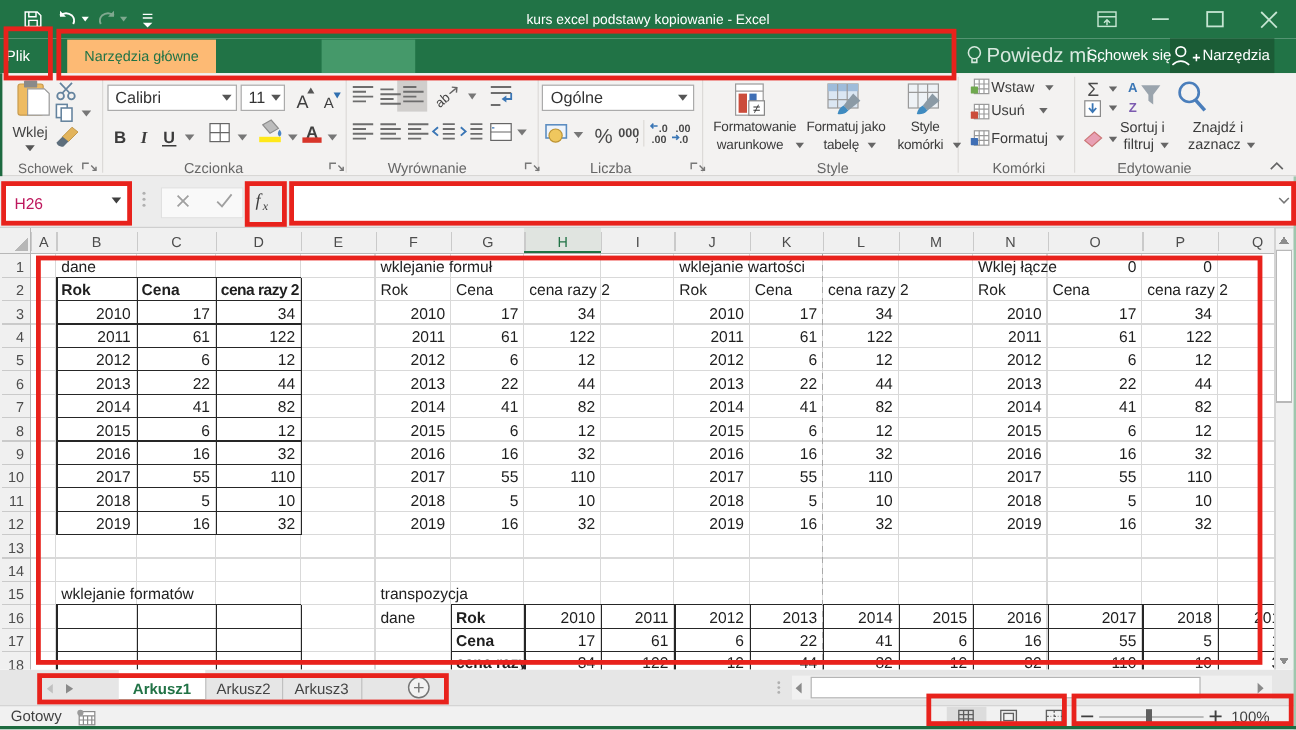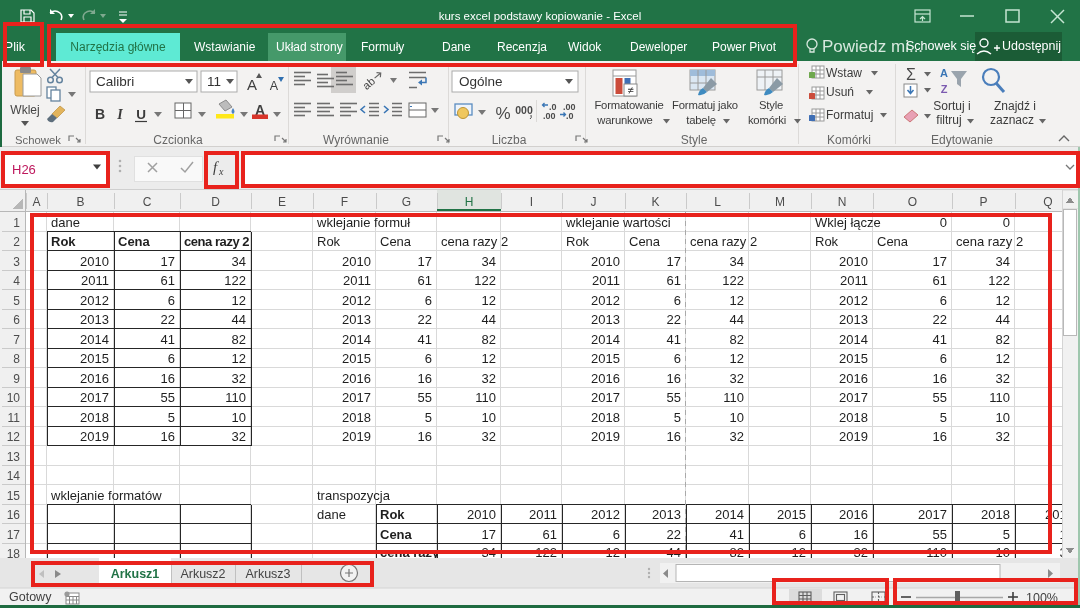--- a/index.html
+++ b/index.html
@@ -38,7 +38,7 @@
 
 <div class="abs" style="left:0;top:32px;width:1080px;height:29px;background:#217346"></div>
 <div class="abs" style="left:3px;top:33px;width:22px;height:28px;background:#217346;color:#fff;font-size:12.5px;text-align:right;line-height:28px">Plik</div>
-<div class="abs" style="left:56px;top:33px;width:124px;height:28px;background:#5eead4;color:#217346;font-size:12px;text-align:center;line-height:28px">Narzędzia główne</div>
+<div class="abs" style="left:56px;top:33px;width:124px;height:28px;background:#fdba74;color:#217346;font-size:12px;text-align:center;line-height:28px">Narzędzia główne</div>
 <div class="abs" style="left:268px;top:33px;width:78px;height:28px;background:#45996a"></div>
 <div class="abs" style="left:0;top:33px;width:800px;height:28px;color:#fff;font-size:12px;line-height:28px;z-index:2">
 <span class="abs" style="left:194px">Wstawianie</span>

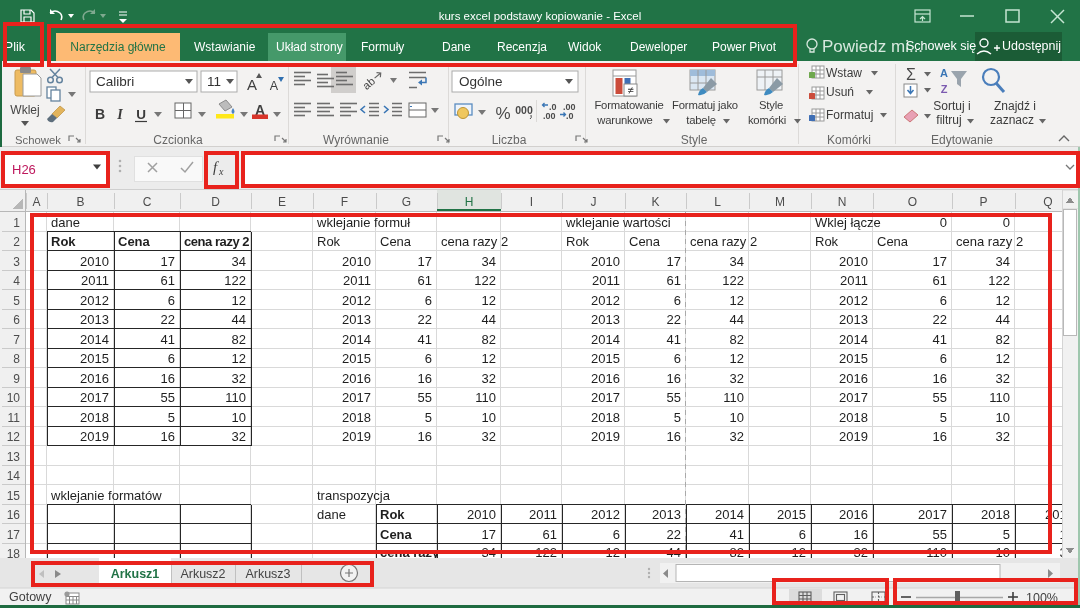--- a/index.html
+++ b/index.html
@@ -40,16 +40,6 @@
 <div class="abs" style="left:3px;top:33px;width:22px;height:28px;background:#217346;color:#fff;font-size:12.5px;text-align:right;line-height:28px">Plik</div>
 <div class="abs" style="left:56px;top:33px;width:124px;height:28px;background:#fdba74;color:#217346;font-size:12px;text-align:center;line-height:28px">Narzędzia główne</div>
 <div class="abs" style="left:268px;top:33px;width:78px;height:28px;background:#45996a"></div>
-<div class="abs" style="left:0;top:33px;width:800px;height:28px;color:#fff;font-size:12px;line-height:28px;z-index:2">
-<span class="abs" style="left:194px">Wstawianie</span>
-<span class="abs" style="left:276px">Układ strony</span>
-<span class="abs" style="left:361px">Formuły</span>
-<span class="abs" style="left:442px">Dane</span>
-<span class="abs" style="left:497px">Recenzja</span>
-<span class="abs" style="left:568px">Widok</span>
-<span class="abs" style="left:630px">Deweloper</span>
-<span class="abs" style="left:712px">Power Pivot</span>
-</div>
 <div class="abs" style="left:975px;top:32px;width:87px;height:29px;background:#1b5c36"></div>
 <svg width="1080" height="29" style="position:absolute;left:0;top:32px" font-family="Liberation Sans, sans-serif">
 <g stroke="#d7e8de" stroke-width="1.3" fill="none">

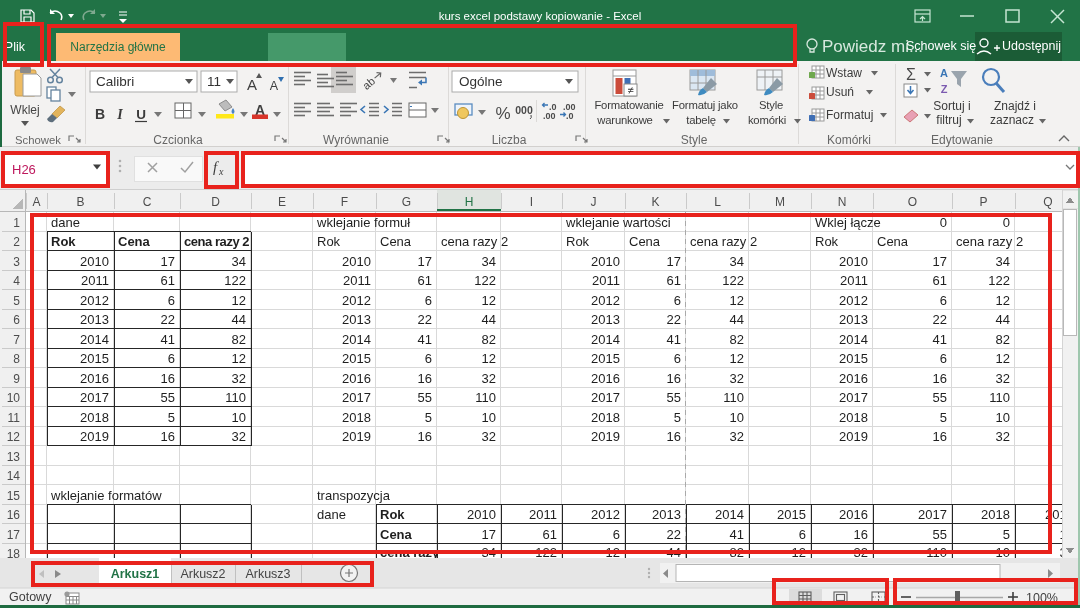--- a/index.html
+++ b/index.html
@@ -54,7 +54,7 @@
 </svg>
 <div class="abs" style="left:822px;top:32px;height:29px;color:#d7e8de;font-size:17px;line-height:29px;z-index:2">Powiedz mi...</div>
 <div class="abs" style="left:906px;top:32px;height:29px;color:#fff;font-size:12.5px;line-height:29px;z-index:2">Schowek się</div>
-<div class="abs" style="left:1002px;top:32px;height:29px;color:#fff;font-size:12.5px;line-height:29px;z-index:2">Udostępnij</div>
+<div class="abs" style="left:1002px;top:32px;height:29px;color:#fff;font-size:12.5px;line-height:29px;z-index:2">Narzędzia</div>
 
 <div class="abs" style="left:0;top:61px;width:1080px;height:86px;background:#f3f2f1;border-bottom:1px solid #d2d0ce"></div>
 <div class="abs" style="left:0;top:61px;width:2px;height:86px;background:#1d6a40"></div>

